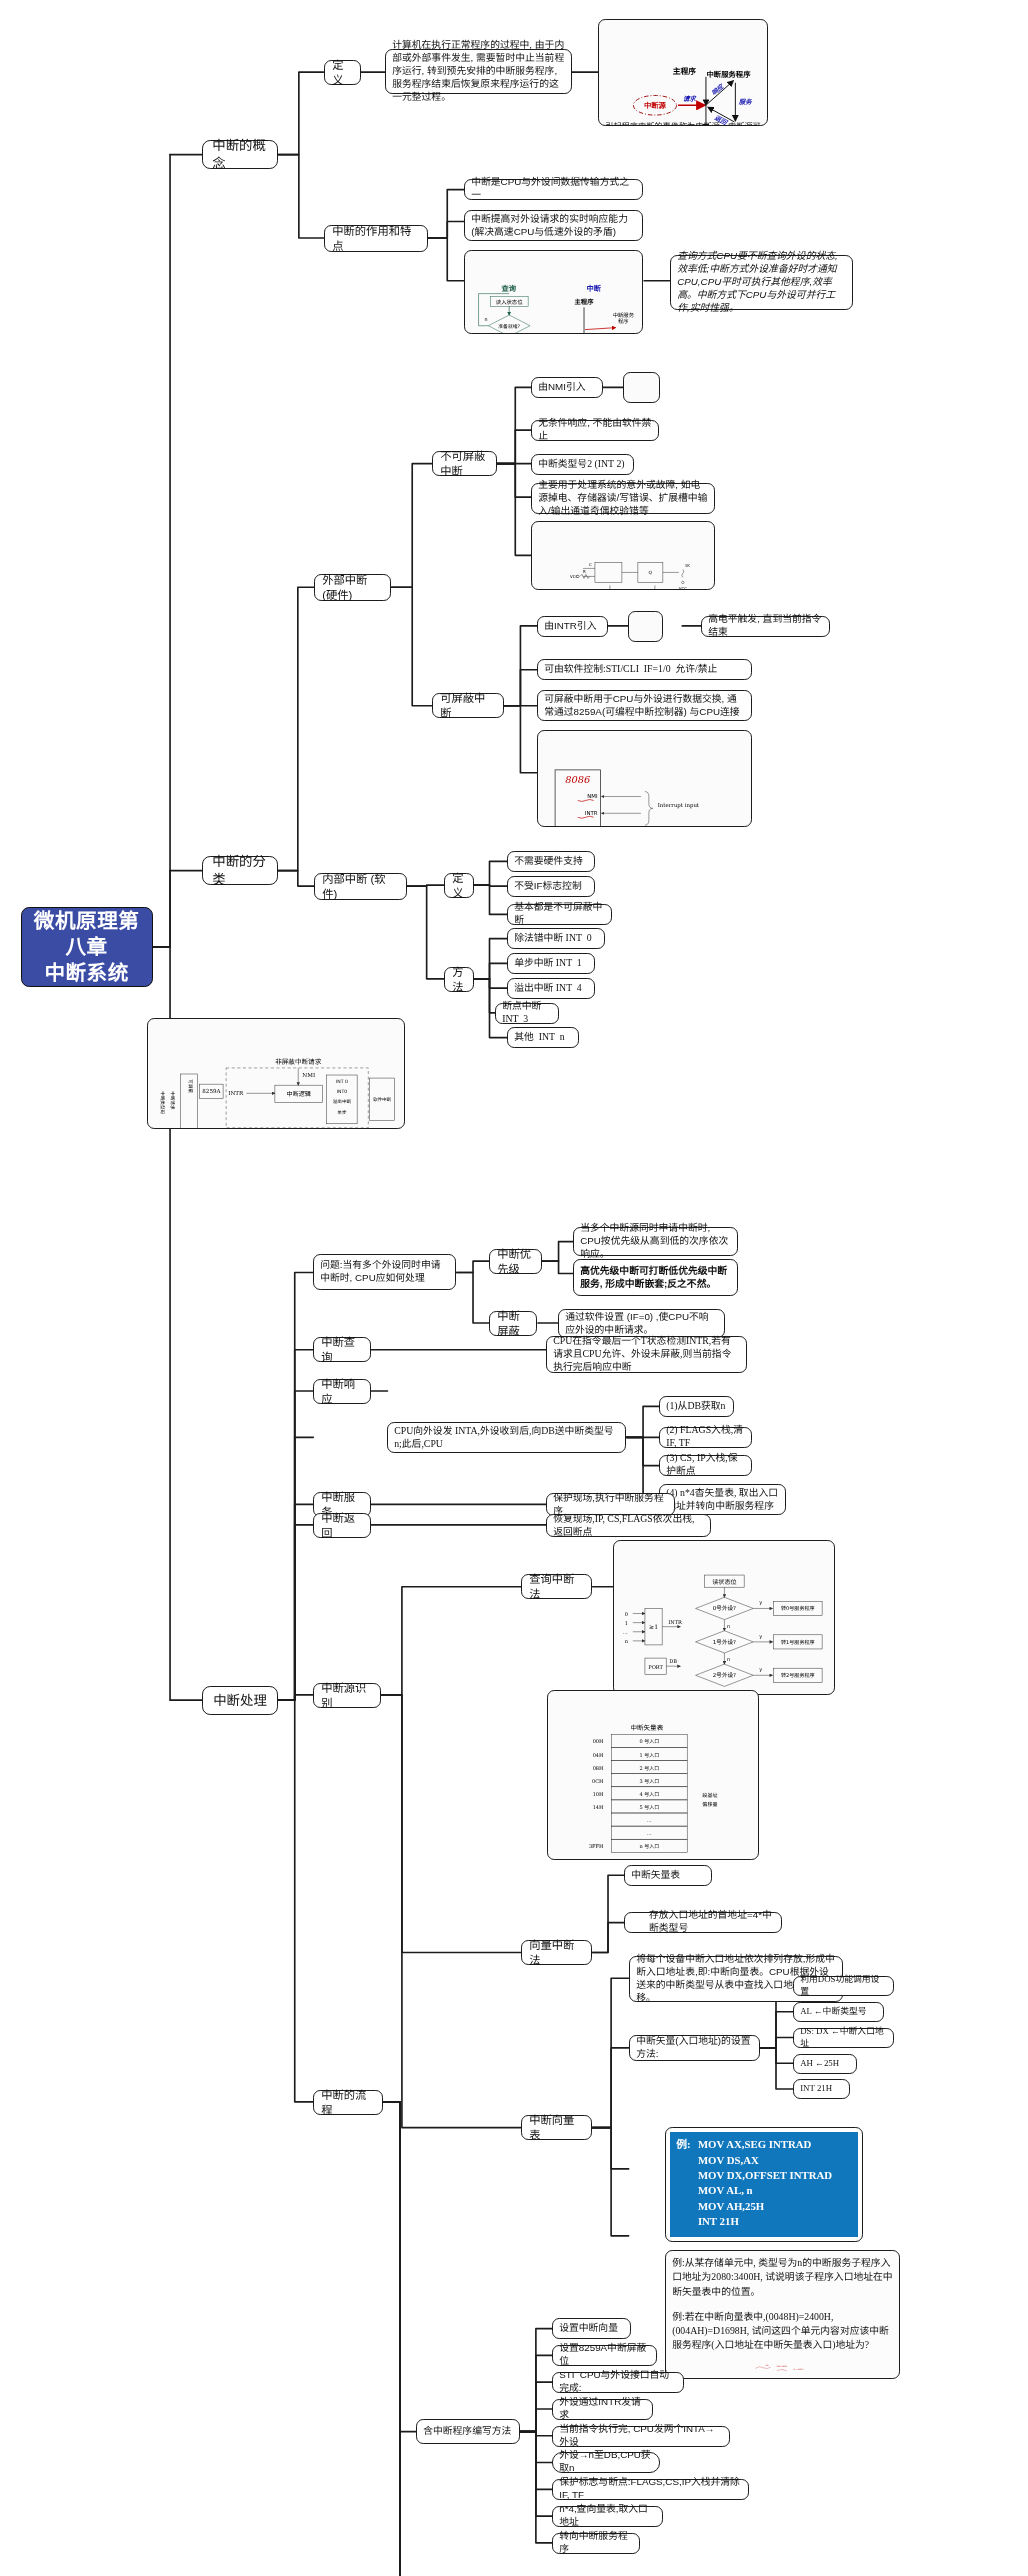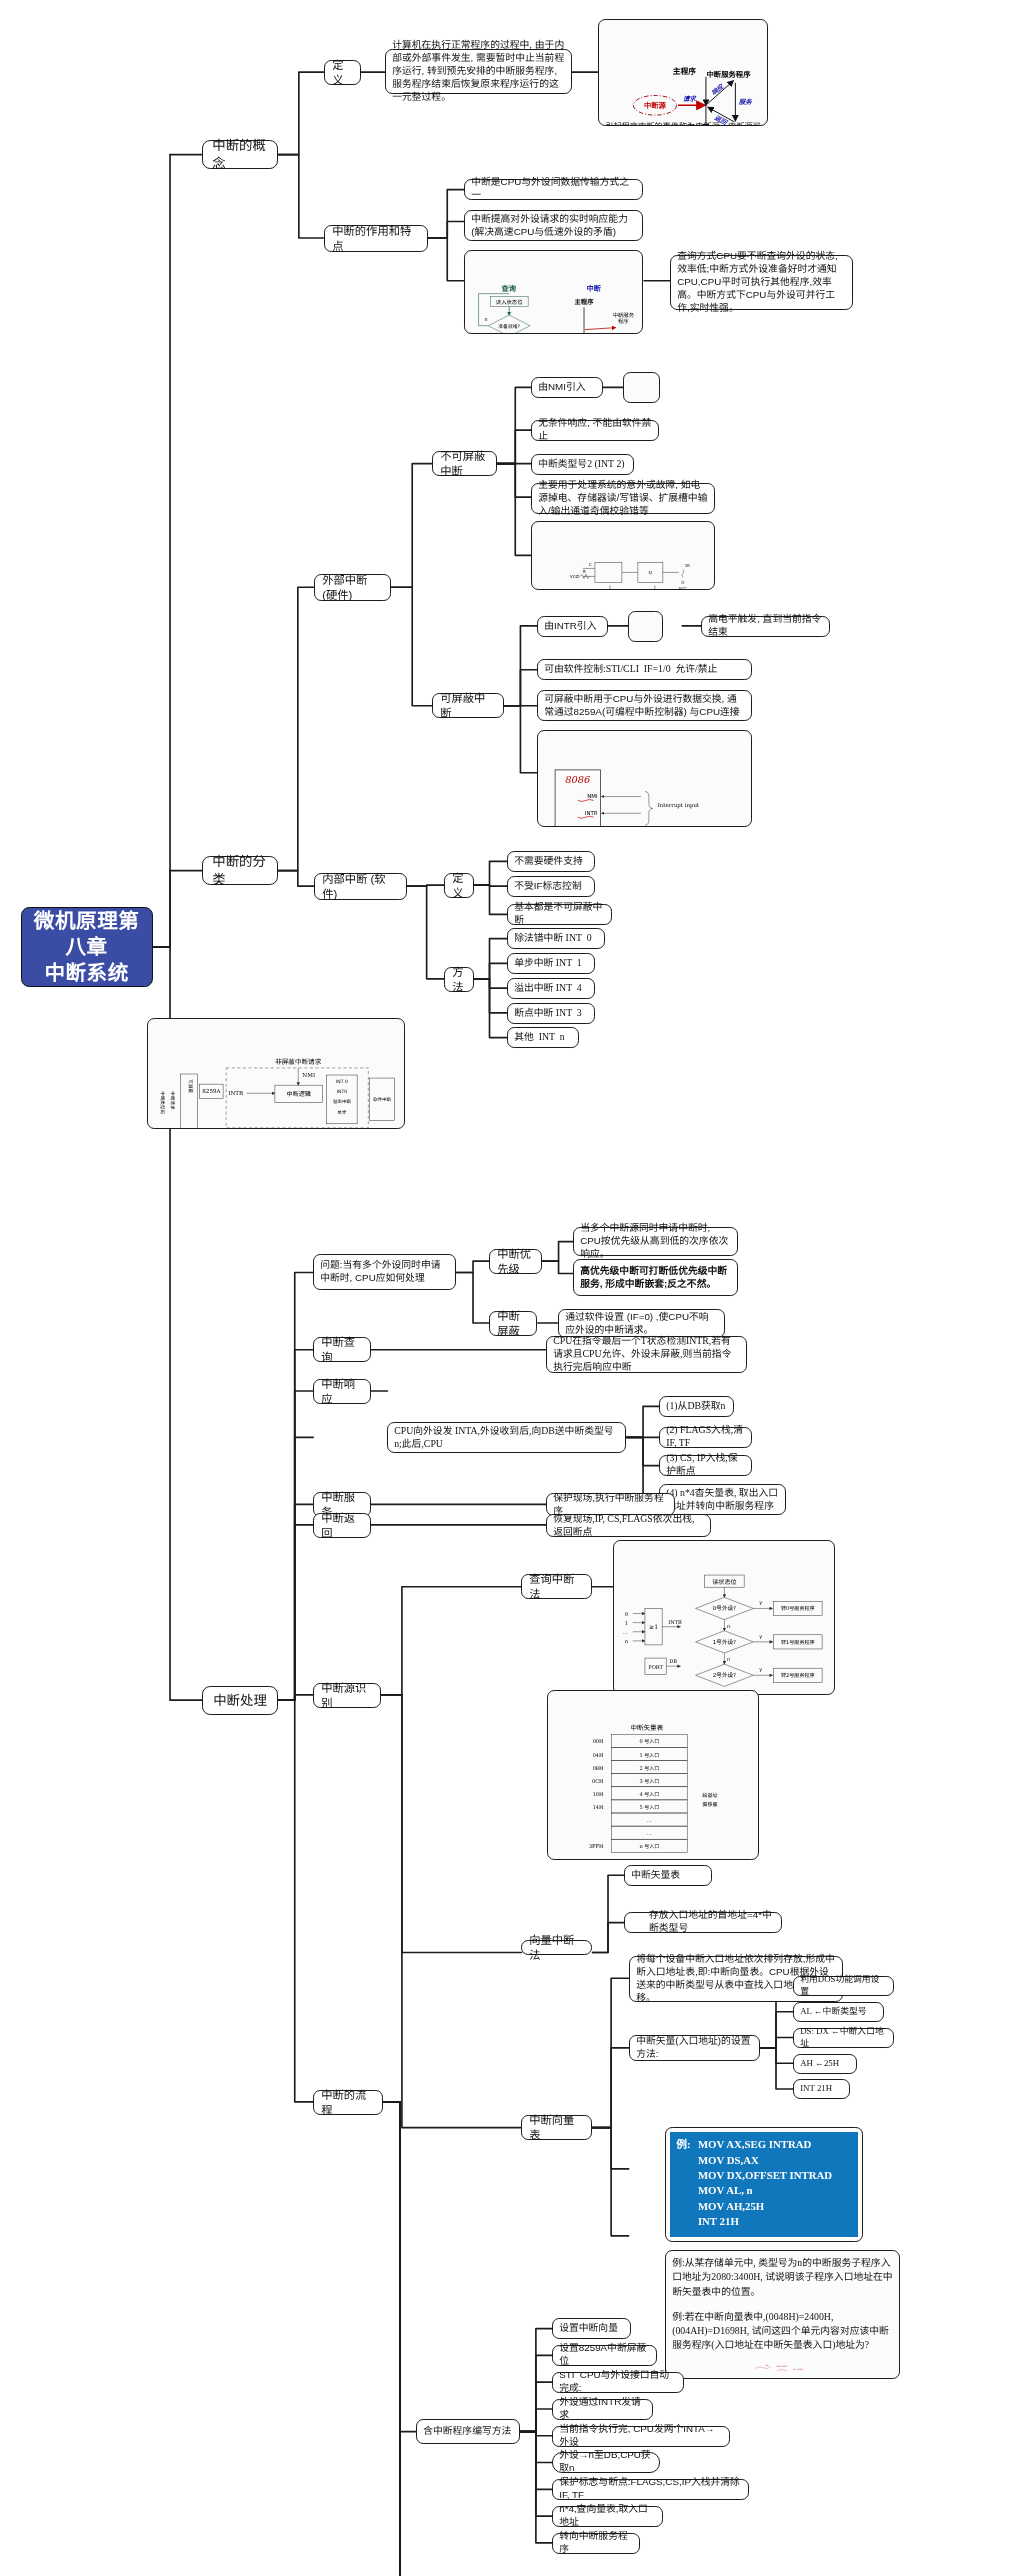--- a/index.html
+++ b/index.html
@@ -294,7 +294,7 @@
       </svg>
     </div>
   </div>
-  <div class="node sm" style="left:670px; top:255px; width:183px; height:55px;">
+  <div class="node sm" style="left:670px; top:255px; width:183px; height:55px;font-style:italic;">
     <span>查询方式CPU要不断查询外设的状态,效率低;中断方式外设准备好时才通知CPU,CPU平时可执行其他程序,效率高。中断方式下CPU与外设可并行工作,实时性强。</span>
   </div>
 

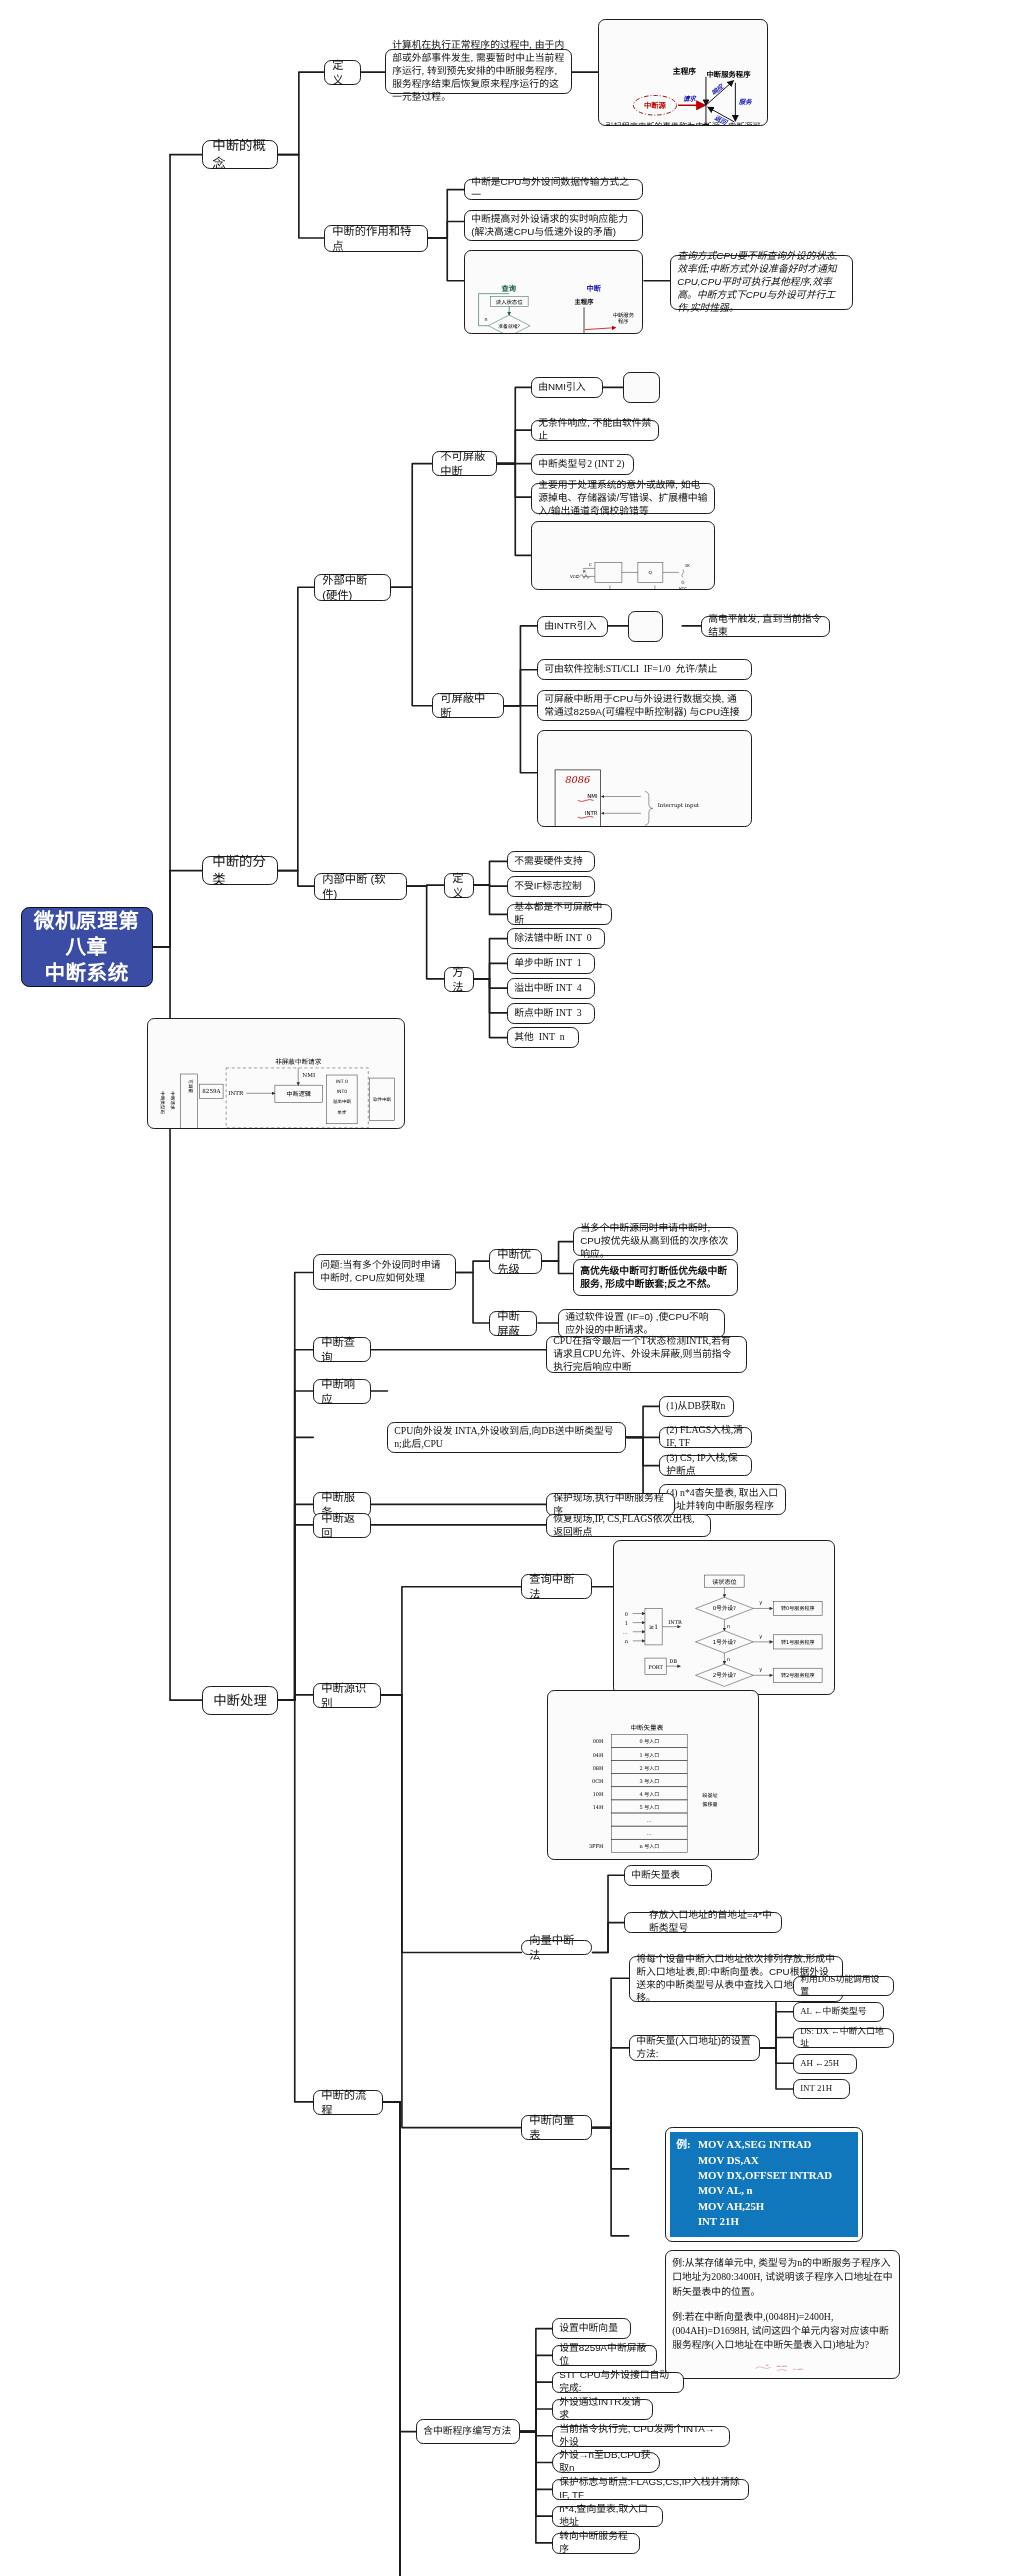--- a/index.html
+++ b/index.html
@@ -428,7 +428,7 @@
   <div class="node sm serif" style="left:507px; top:978px; width:88px; height:20.6px;">
     <span>溢出中断 INT  4</span>
   </div>
-  <div class="node sm serif" style="left:507px; top:1003px; width:88px; height:20.6px;">
+  <div class="node sm serif" style="left:495px; top:1003px; width:64px; height:20.6px;">
     <span>断点中断 INT  3</span>
   </div>
   <div class="node sm serif" style="left:507px; top:1027px; width:72px; height:20.6px;">

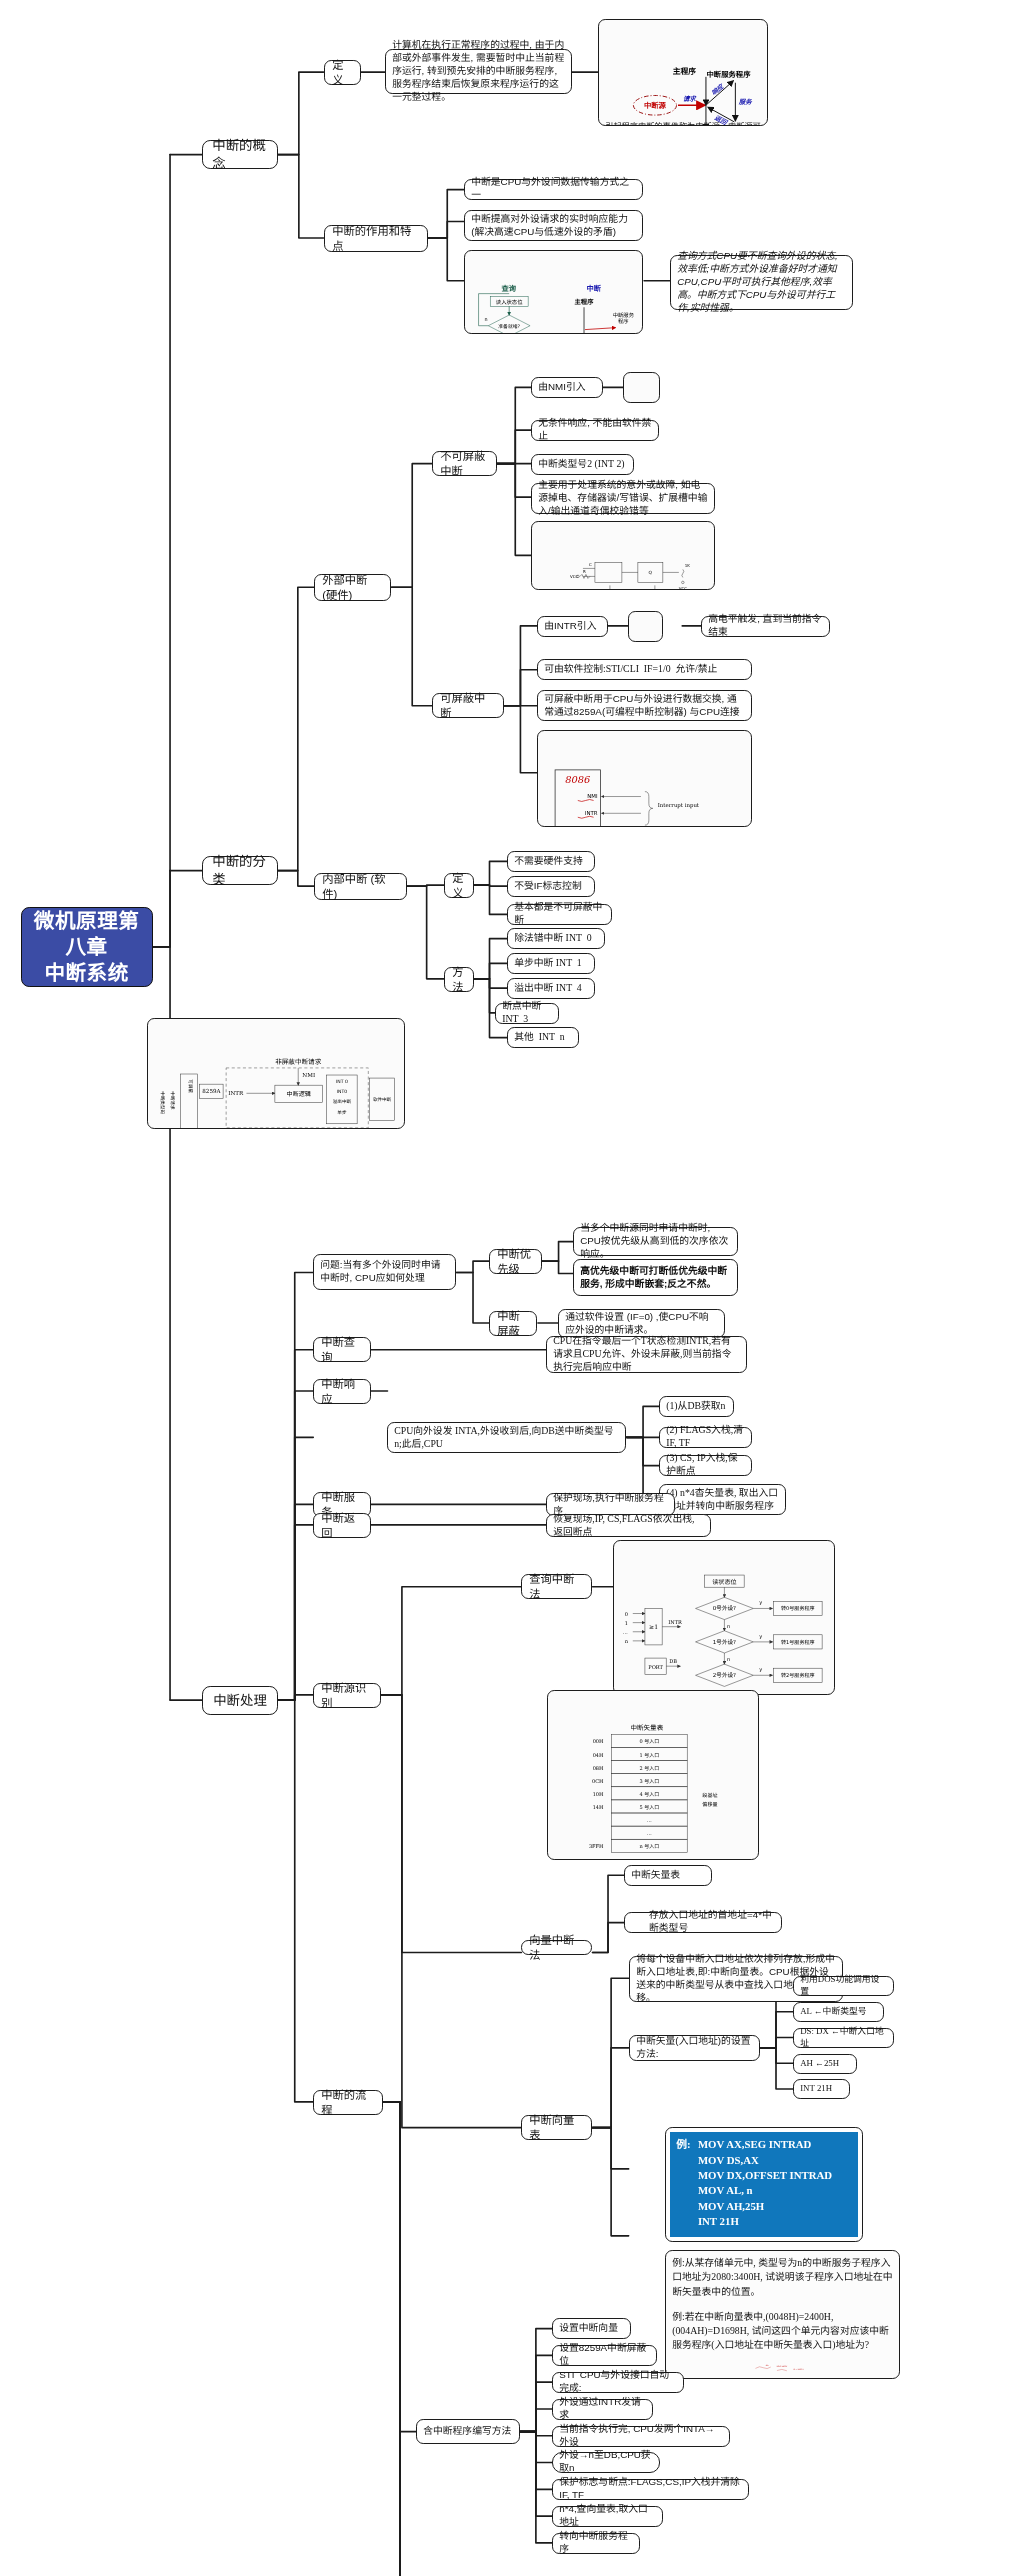--- a/index.html
+++ b/index.html
@@ -588,7 +588,7 @@
     </div>
   </div>
 
-  <div class="node l2" style="left:521px; top:1940px; width:71px; height:15px; justify-content:center;">
+  <div class="node l2" style="left:521px; top:1940px; width:71px; height:25px; justify-content:center;">
     <span>向量中断法</span>
   </div>
   <div class="node sm" style="left:624px; top:1865px; width:88px; height:20.6px;">

